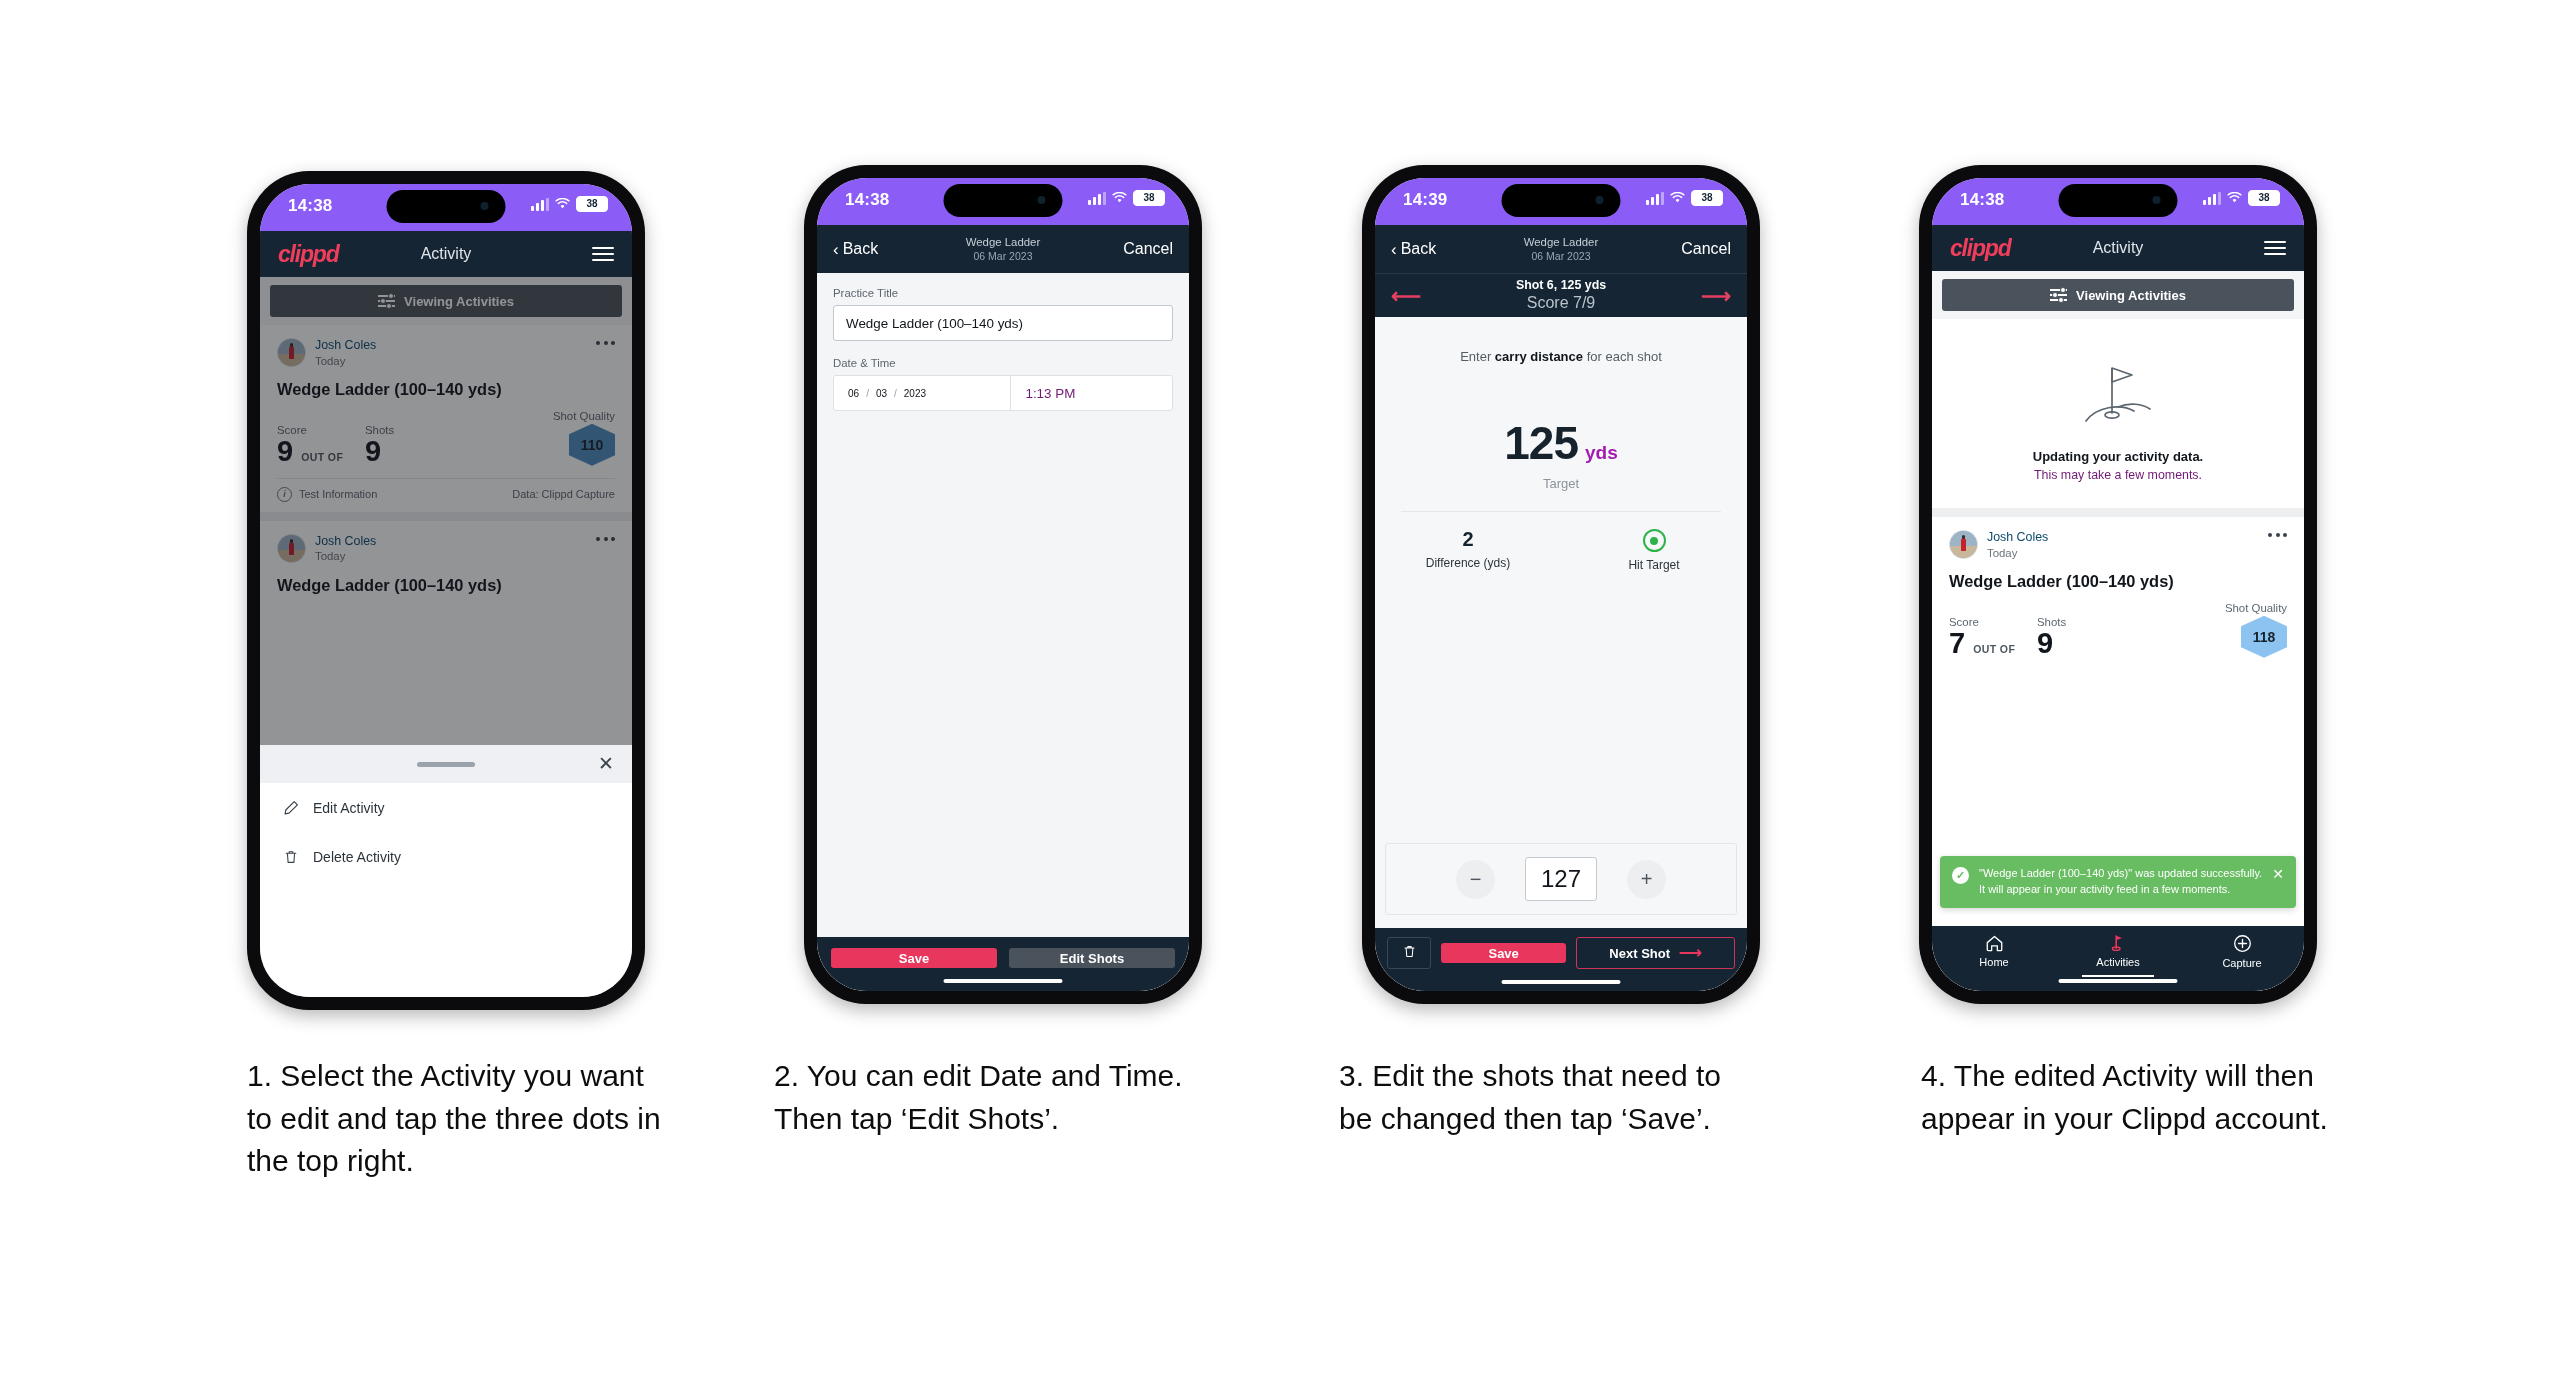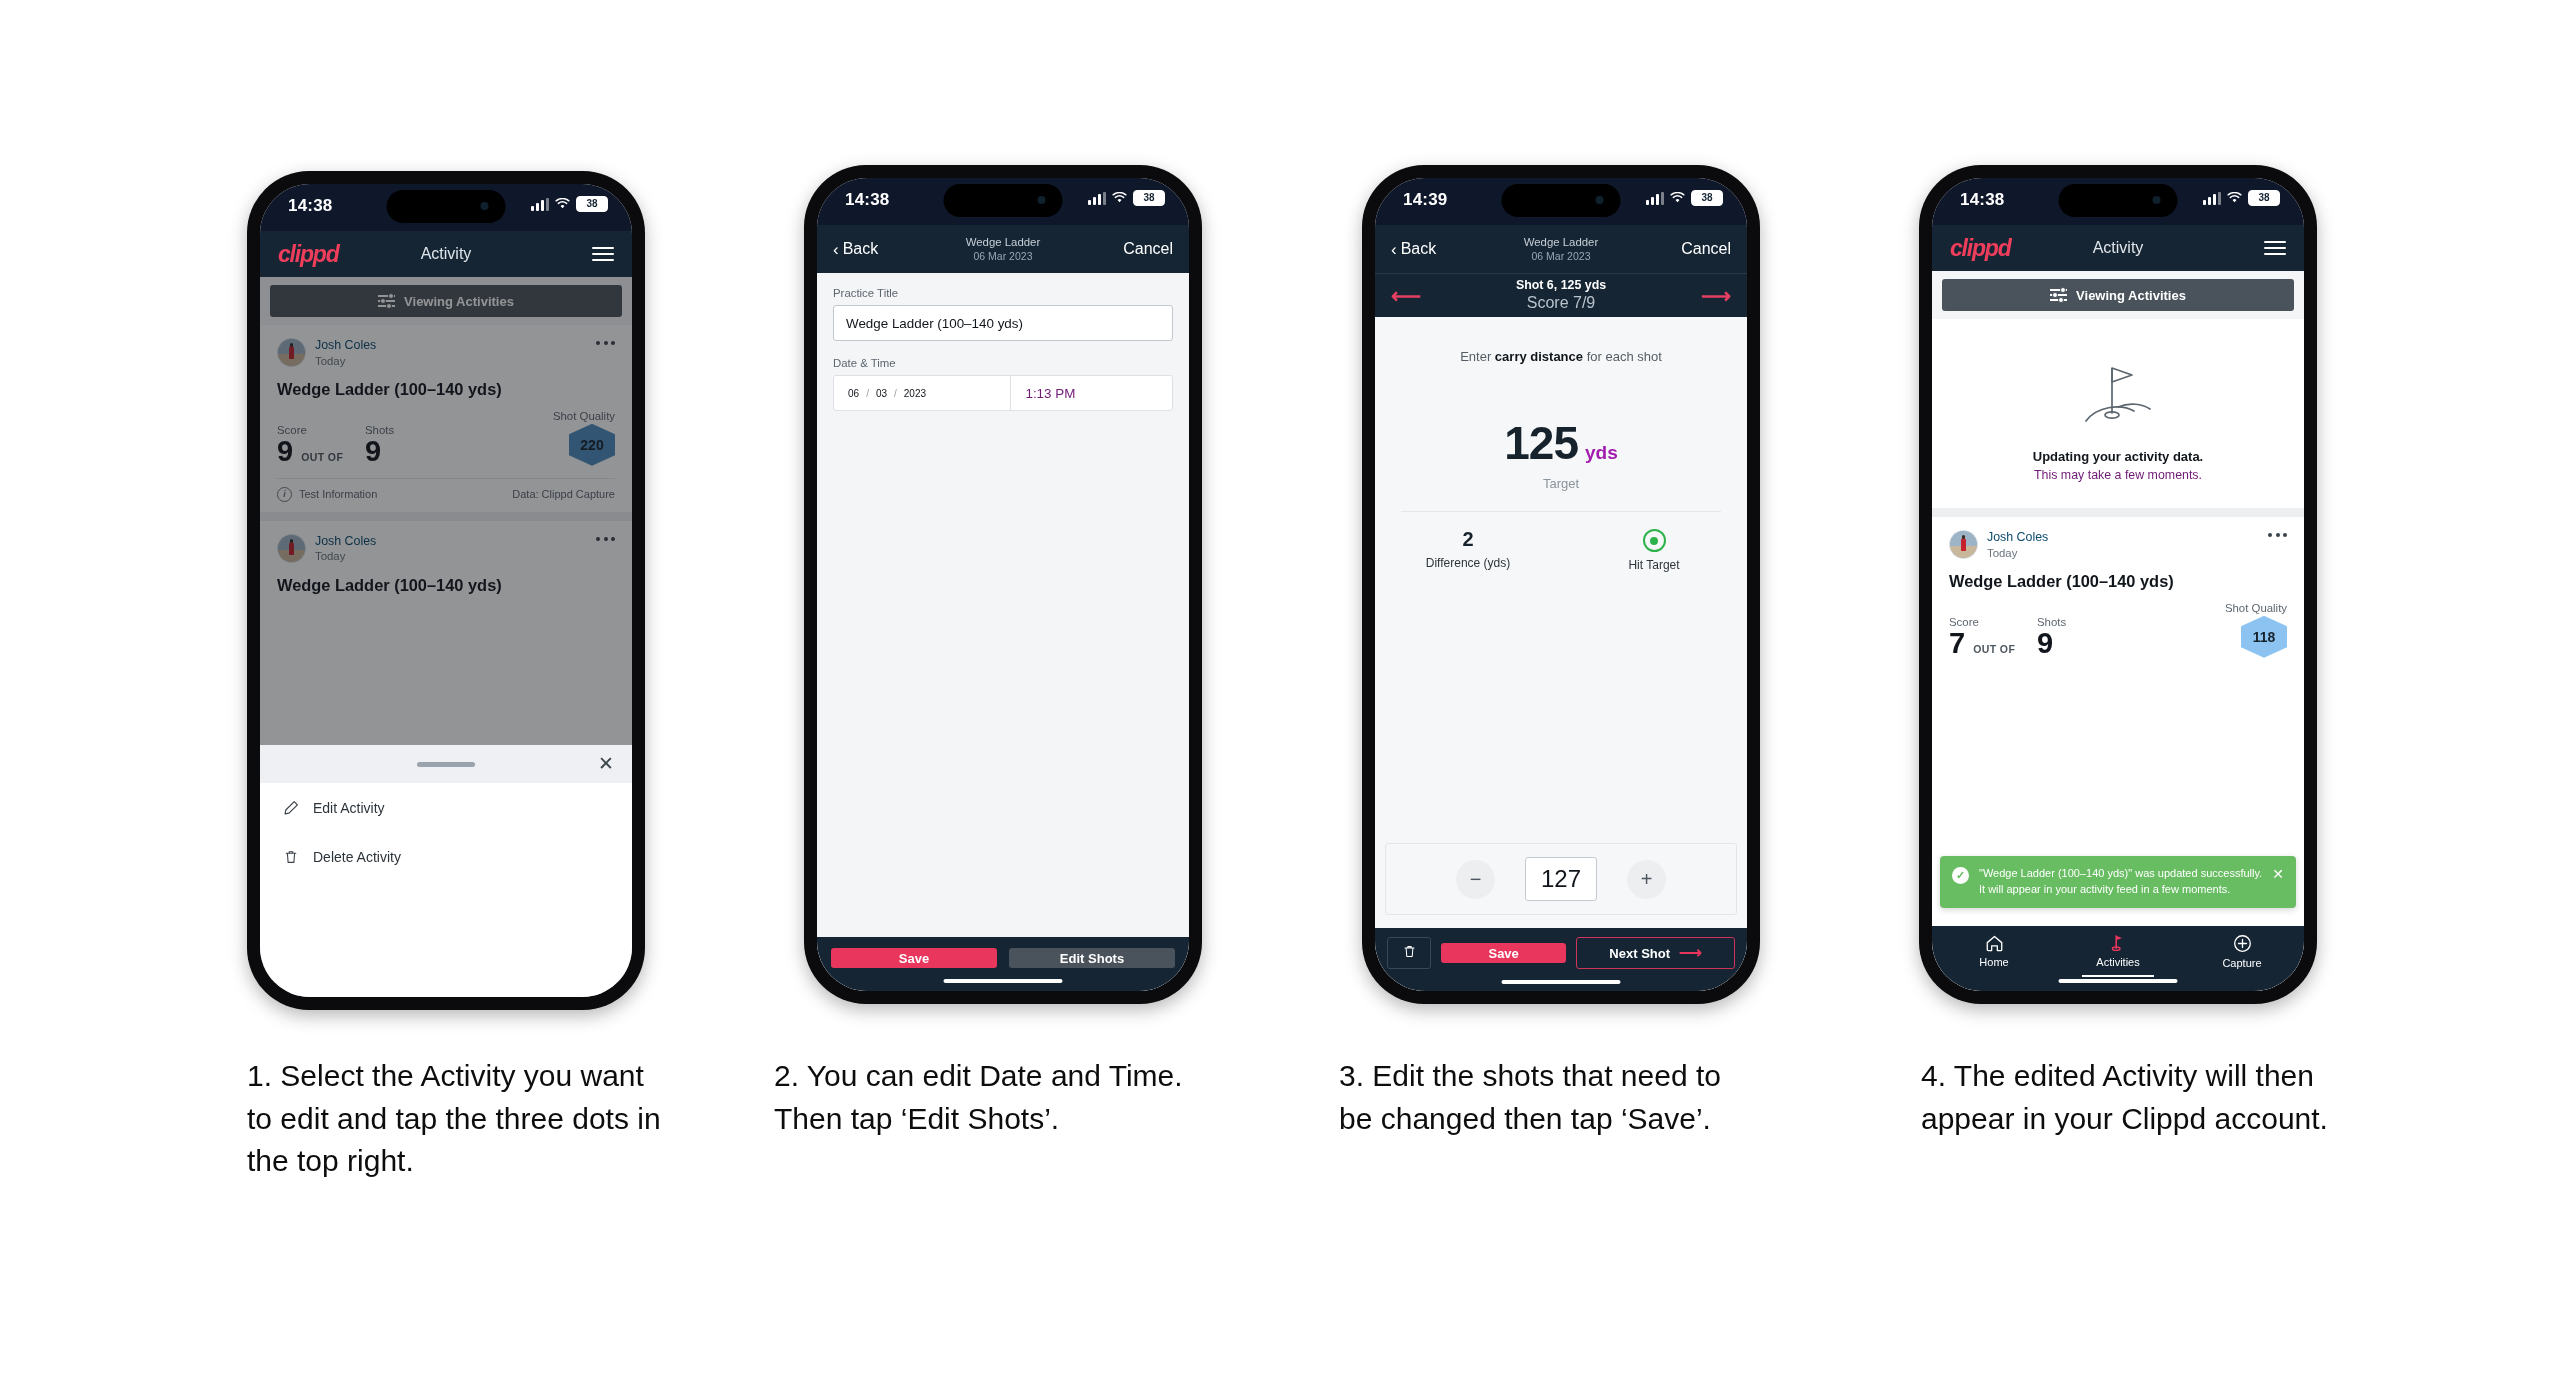--- a/index.html
+++ b/index.html
@@ -21,7 +21,7 @@
   .p4{left:1919px;top:165px;}
 
   
-  .status{position:relative;height:47px;background:#0f172a;color:#fff;}
+  .status{position:relative;height:47px;background:#8b5cf6;color:#fff;}
   .st-time{position:absolute;left:28px;top:12px;font-size:17px;font-weight:bold;letter-spacing:0.2px;}
   .notch{position:absolute;left:50%;transform:translateX(-50%);top:6px;width:119px;height:33px;
          background:#000;border-radius:18px;}

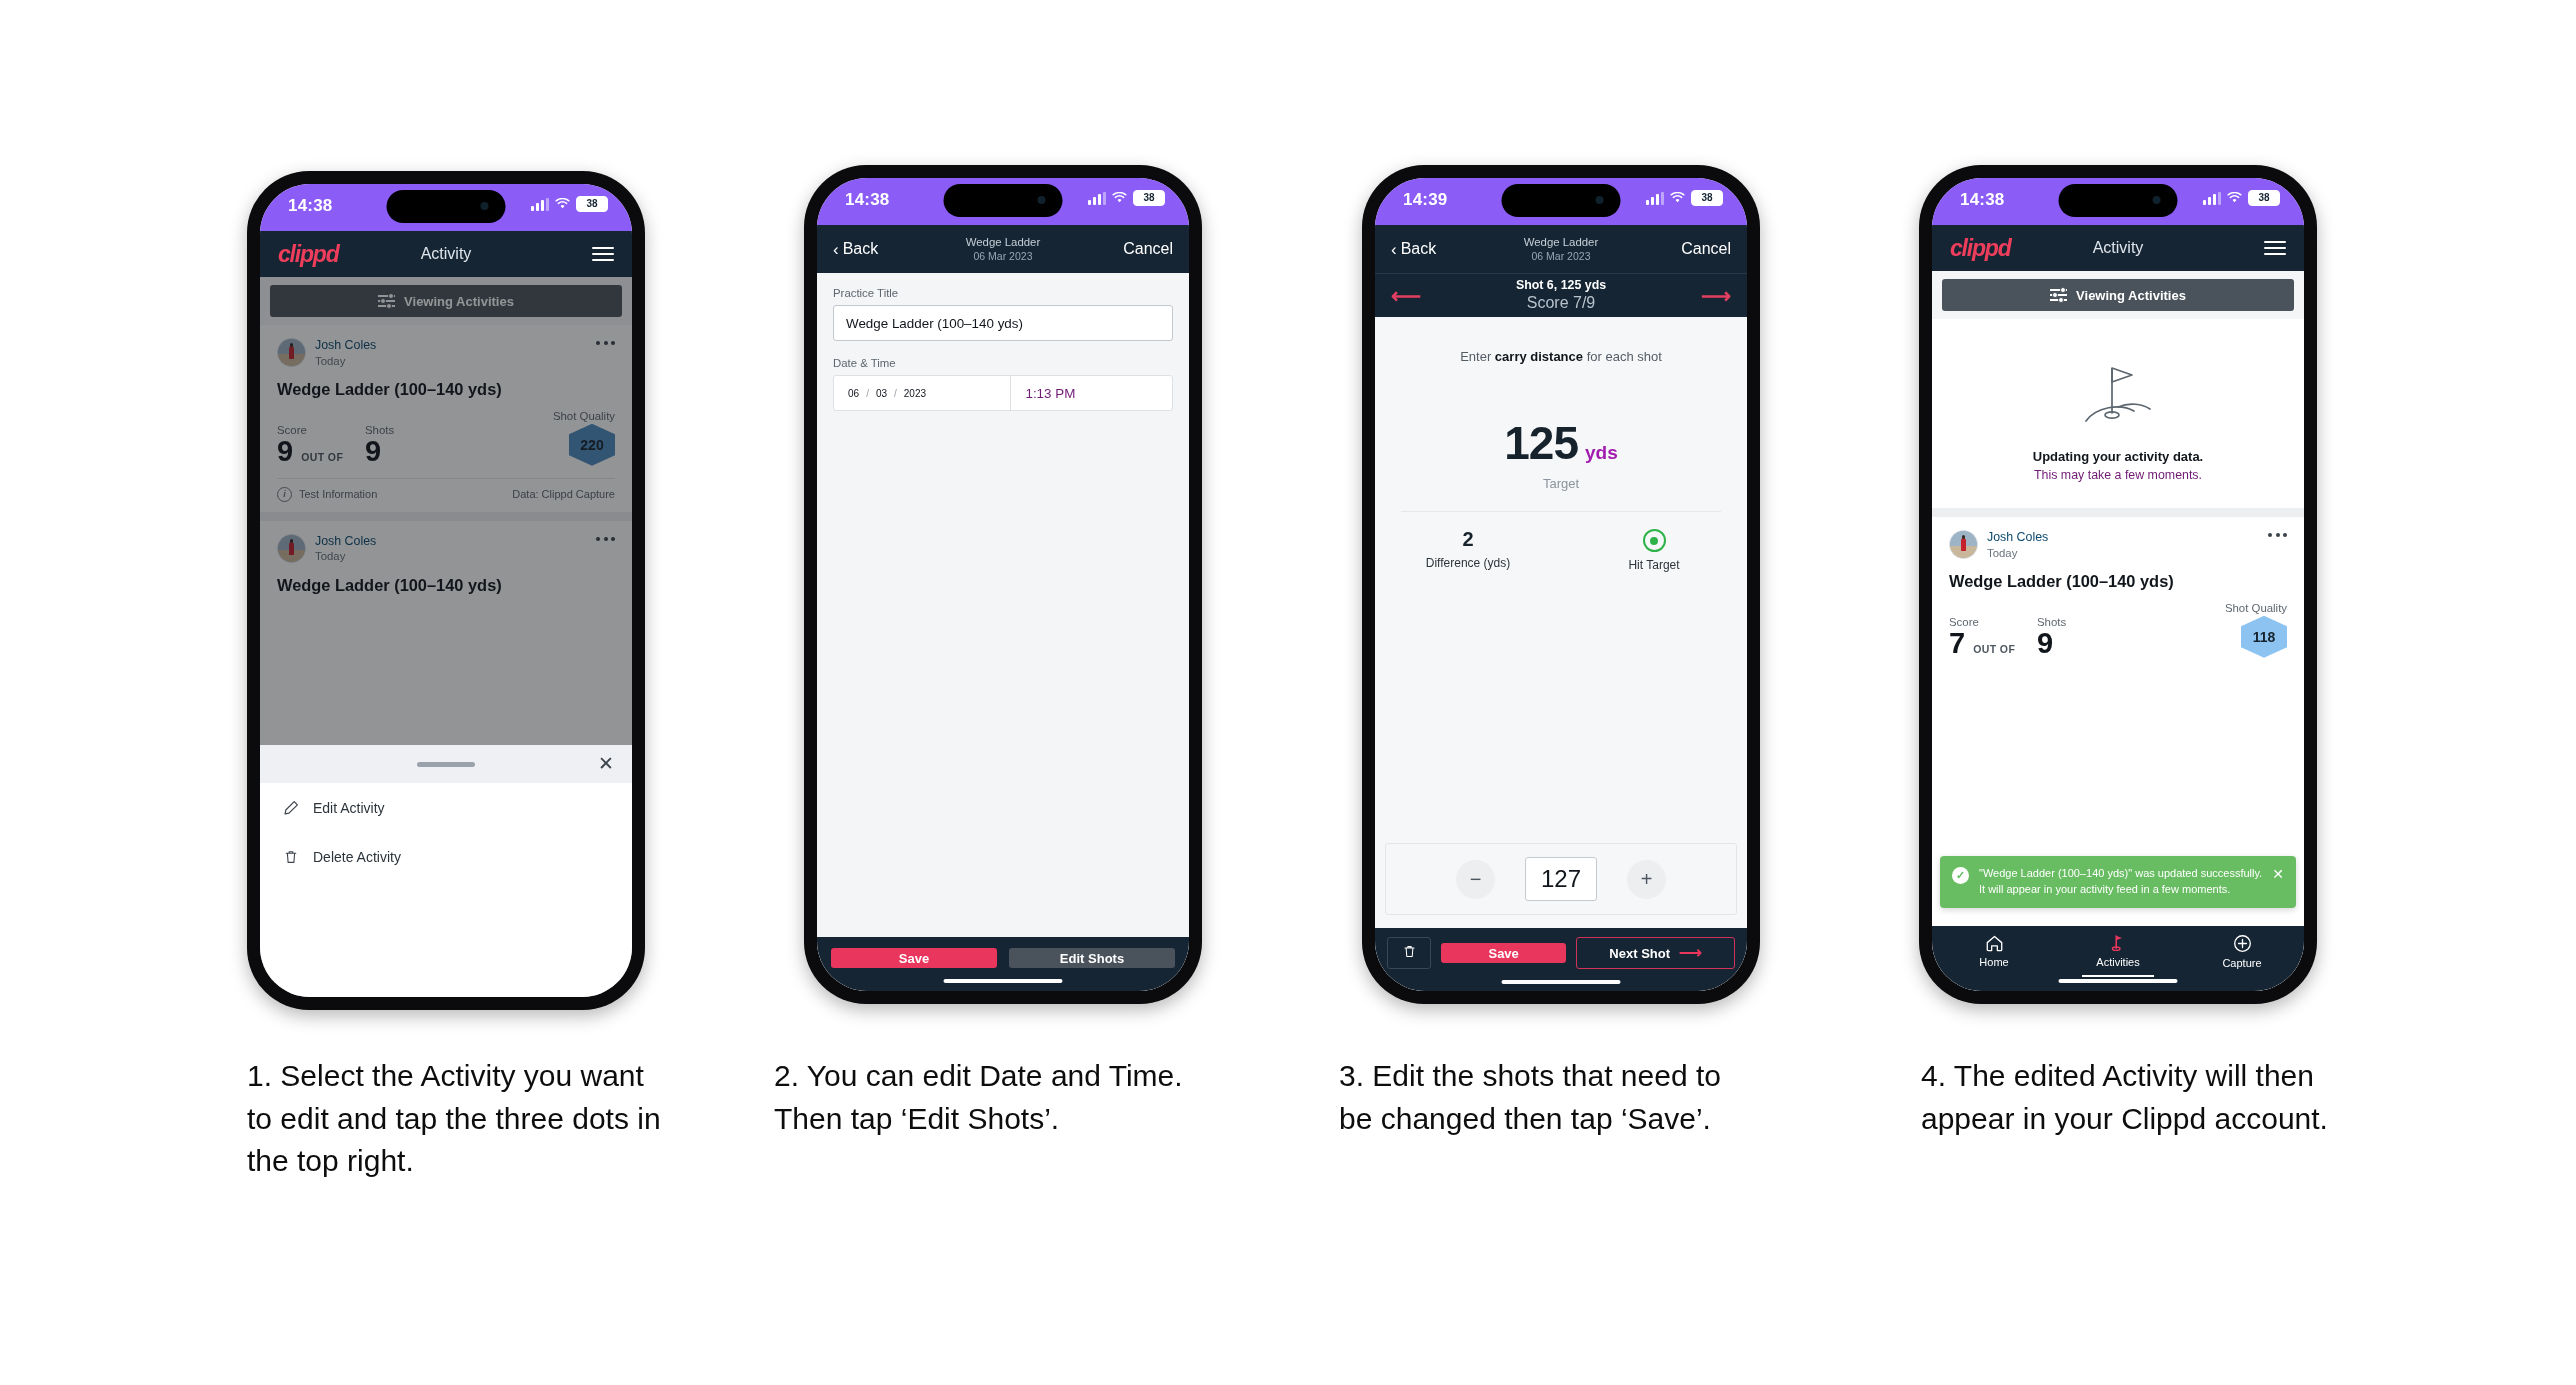--- a/index.html
+++ b/index.html
@@ -293,7 +293,7 @@
               <div class="stat-l">Shot Quality</div>
               <div class="hexwrap">
                 <div class="hex">
-                  <span>220</span>
+                  <span>110</span>
                 </div>
               </div>
             </div>

